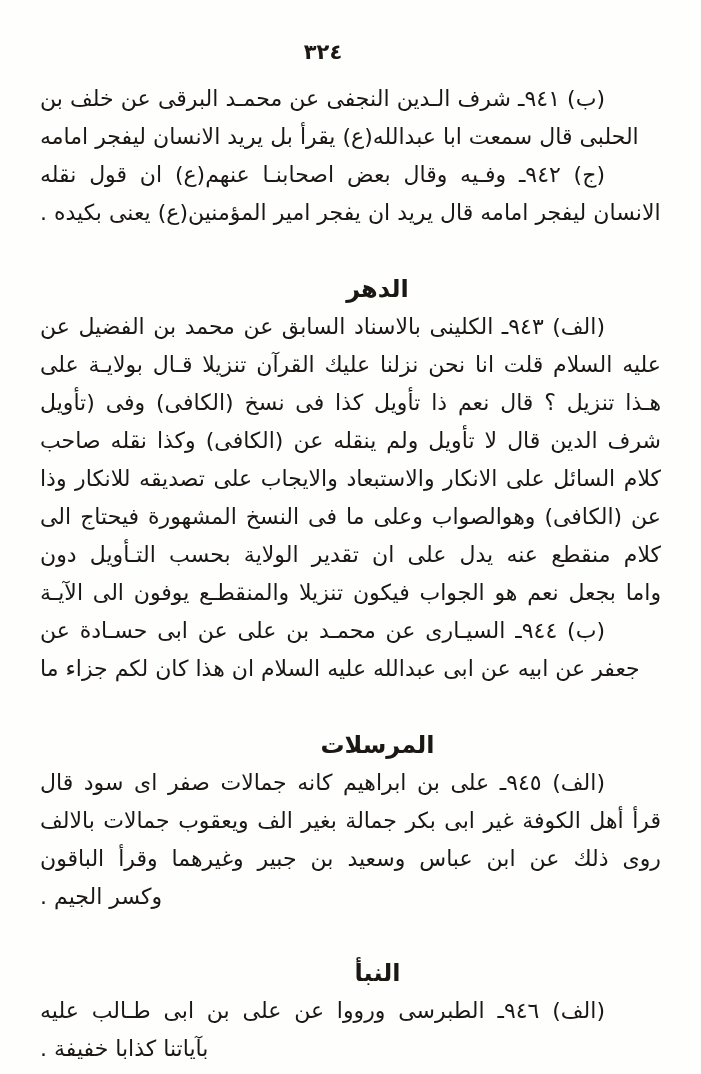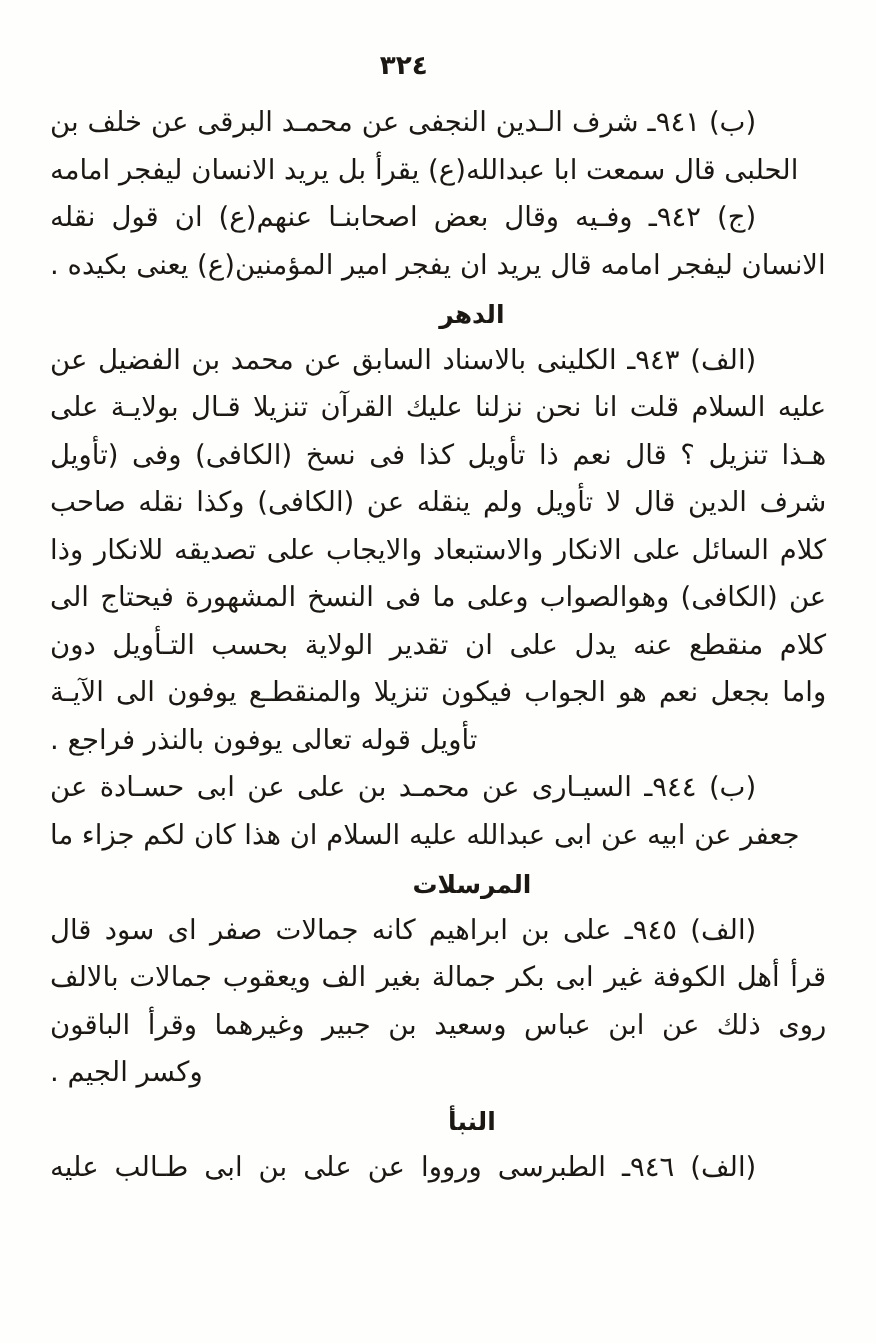--- a/index.html
+++ b/index.html
@@ -56,10 +56,11 @@
   .heading {
     height: 38px;
     line-height: 38px;
-    font-size: 20px;
+    font-size: 24px;
     font-weight: bold;
     text-align: center;
     padding-left: 54px;
+    margin-top: 38px;
   }
 </style>
 </head>

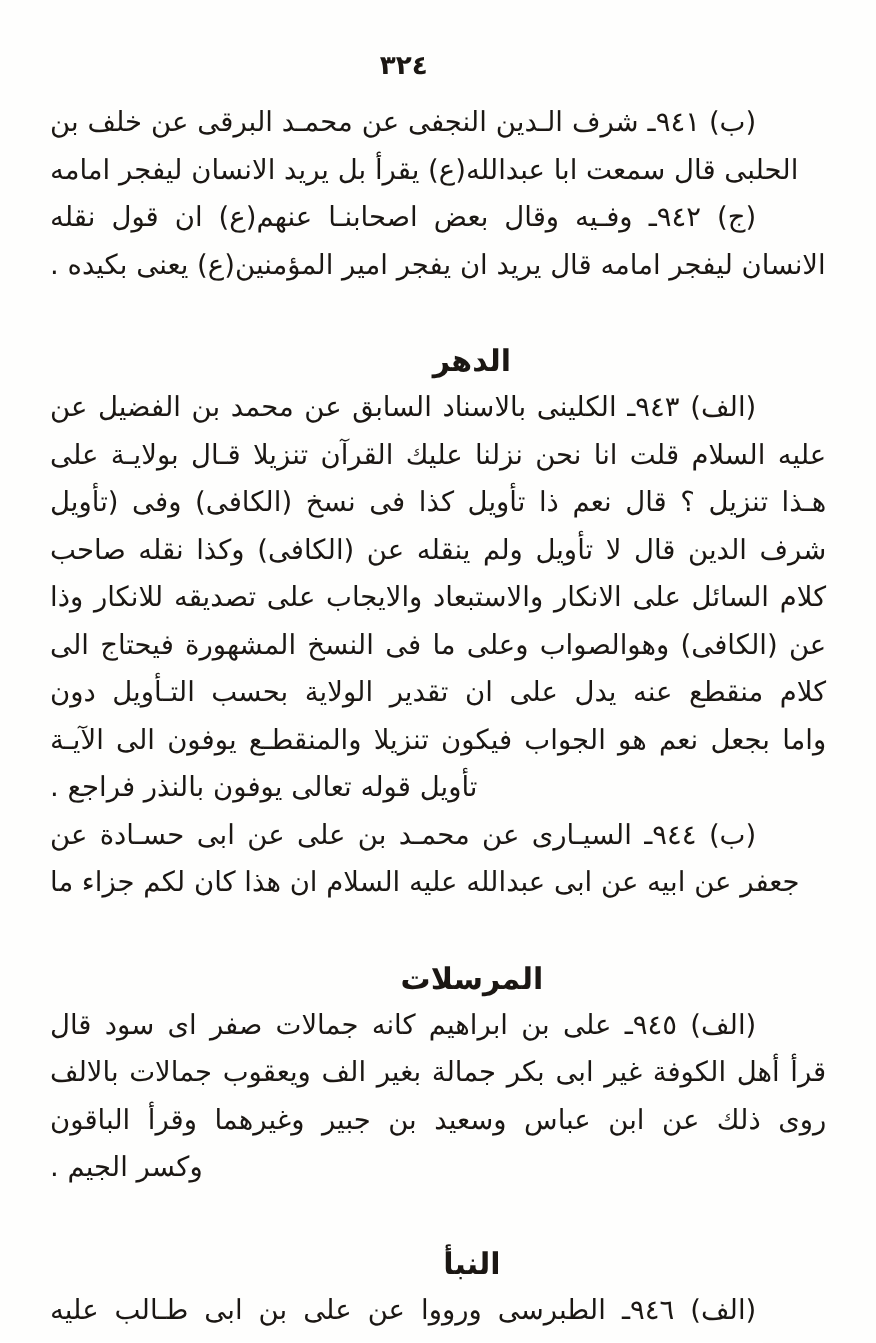--- a/index.html
+++ b/index.html
@@ -93,7 +93,6 @@
       <div class="line">عن (الكافى) وهوالصواب وعلى ما فى النسخ المشهورة فيحتاج الى تكلف اما بحمل</div>
       <div class="line">كلام منقطع عنه يدل على ان تقدير الولاية بحسب التـأويل دون التنزيل اللفظى</div>
       <div class="line">واما بجعل نعم هو الجواب فيكون تنزيلا والمنقطـع يوفون الى الآيـة السابقـة فى</div>
-      <div class="line last">تأويل قوله تعالى يوفون بالنذر فراجع .</div>
     </div>
 
     <div class="para">

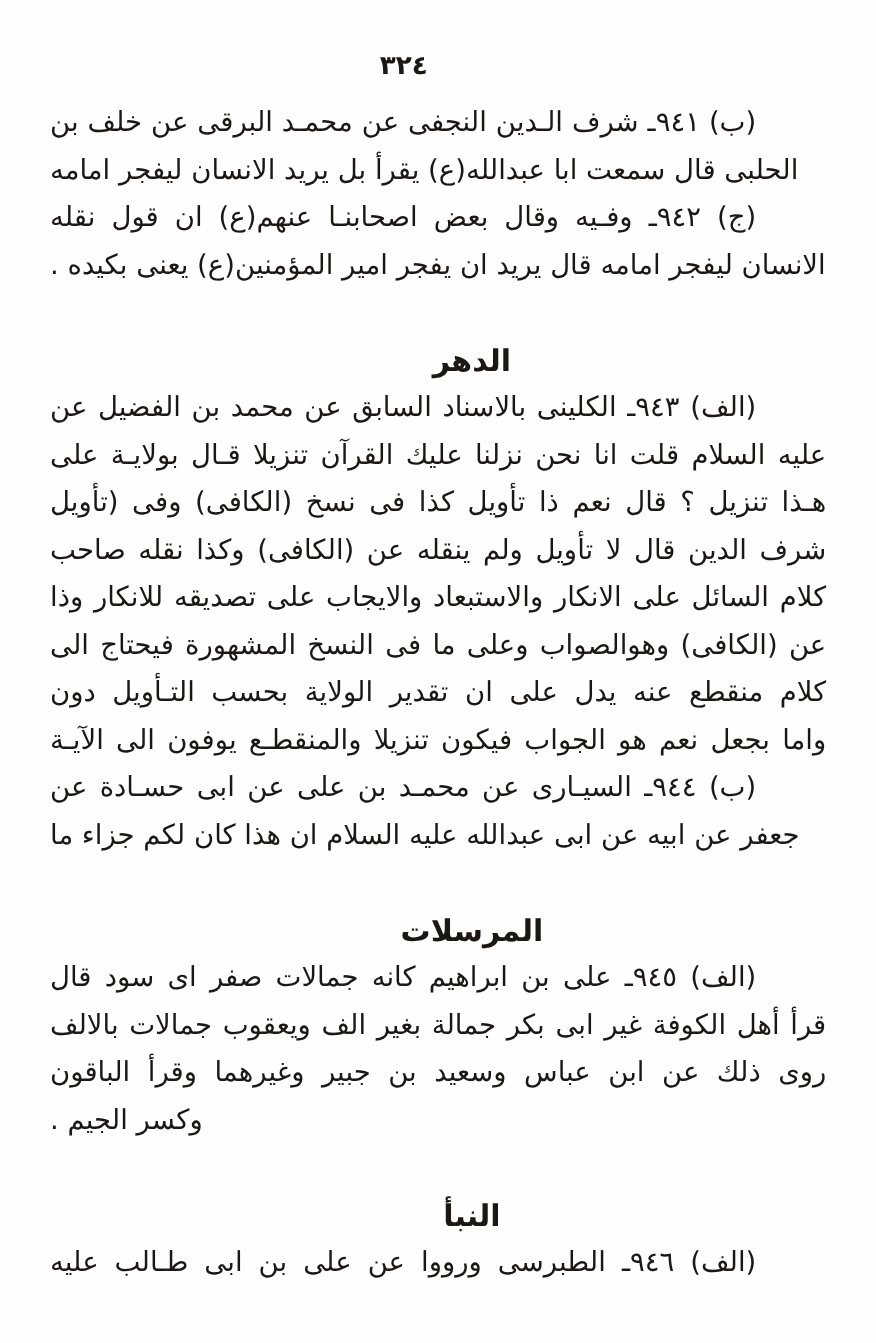--- a/index.html
+++ b/index.html
@@ -113,6 +113,7 @@
 
     <div class="para">
       <div class="line first">(الف) ٩٤٦ـ الطبرسى ورووا عن على بن ابى طـالب عليه السلام وكذبوا</div>
+      <div class="line last">بآياتنا كذابا خفيفة .</div>
     </div>
 
   </div>

